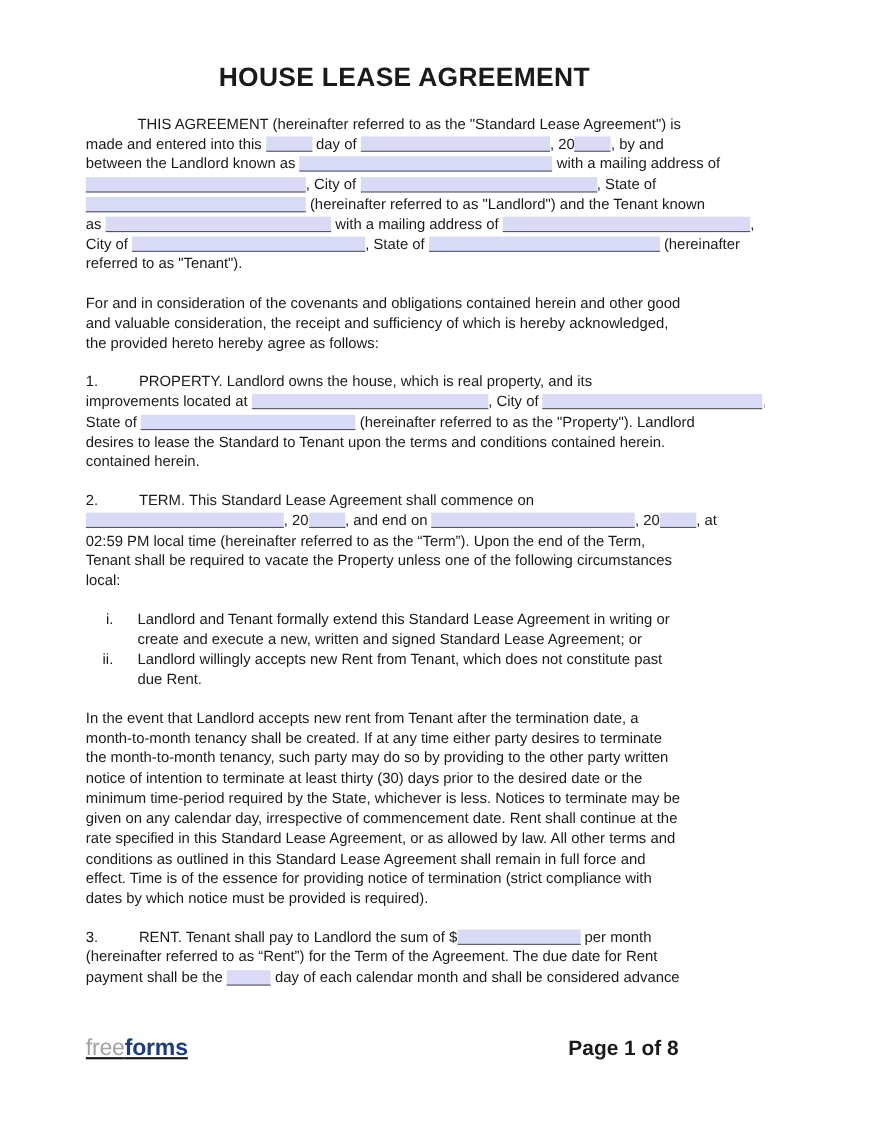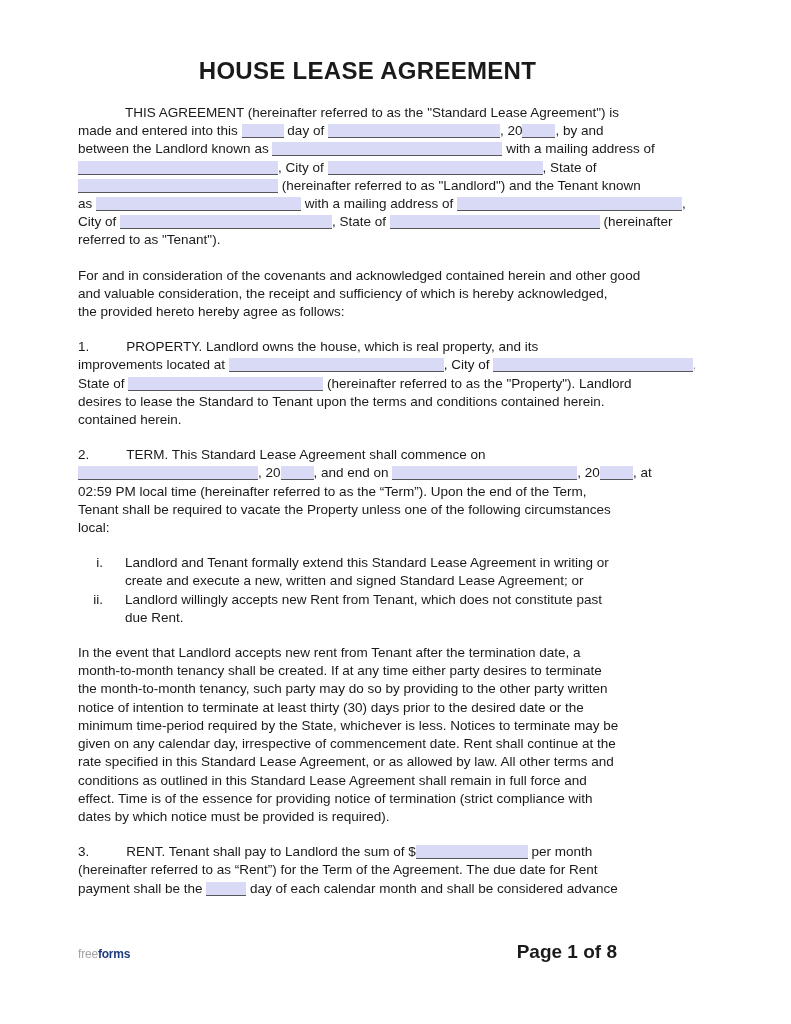--- a/index.html
+++ b/index.html
@@ -76,7 +76,7 @@
         <div class="line"><span>referred to as "Tenant").</span></div>
       </div>
       <div class="block">
-        <div class="line"><span>For and in consideration of the covenants and acknowledged contained herein and other good</span></div>
+        <div class="line"><span>For and in consideration of the covenants and obligations contained herein and other good</span></div>
         <div class="line"><span>and valuable consideration, the receipt and sufficiency of which is hereby acknowledged,</span></div>
         <div class="line"><span>the provided hereto hereby agree as follows:</span></div>
       </div>

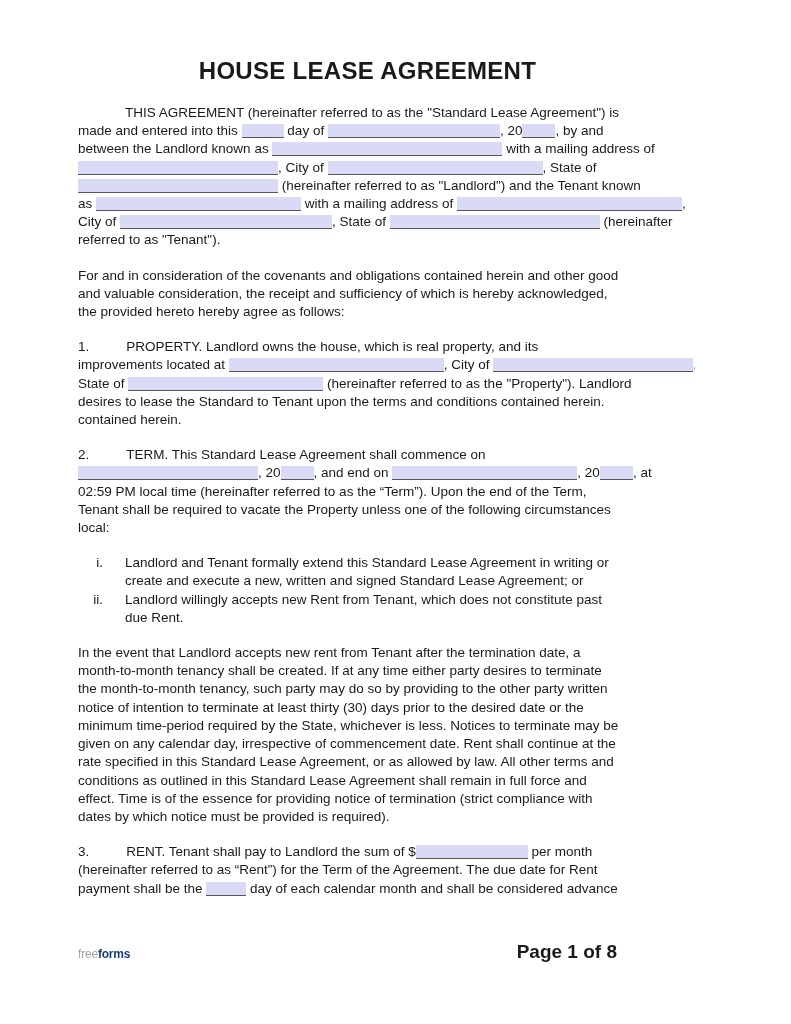--- a/index.html
+++ b/index.html
@@ -54,7 +54,7 @@
     justify-content: space-between;
     align-items: baseline;
   }
-  .brand { font-size: 12px; letter-spacing: -0.2px; }
+  .brand { font-size: 21px; letter-spacing: -0.2px; text-decoration: underline; }
   .brand-free { color: var(--brand-gray); font-weight: 400; }
   .brand-forms { color: var(--brand-blue); font-weight: 700; }
   .page-label { font-size: 19px; color: var(--text-color); font-weight: bold; }

